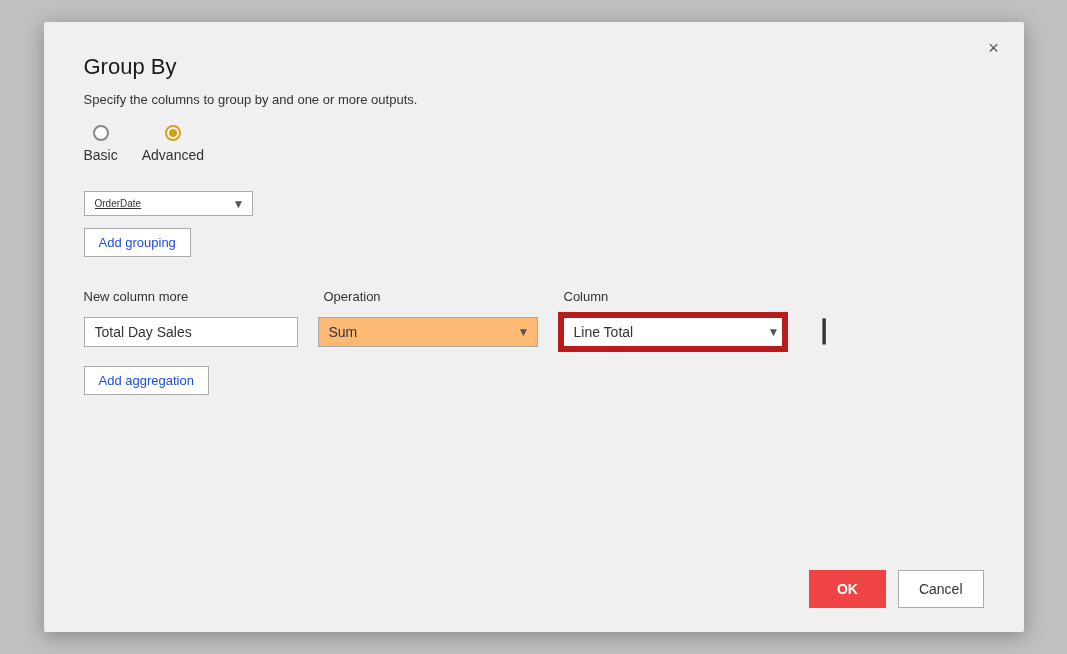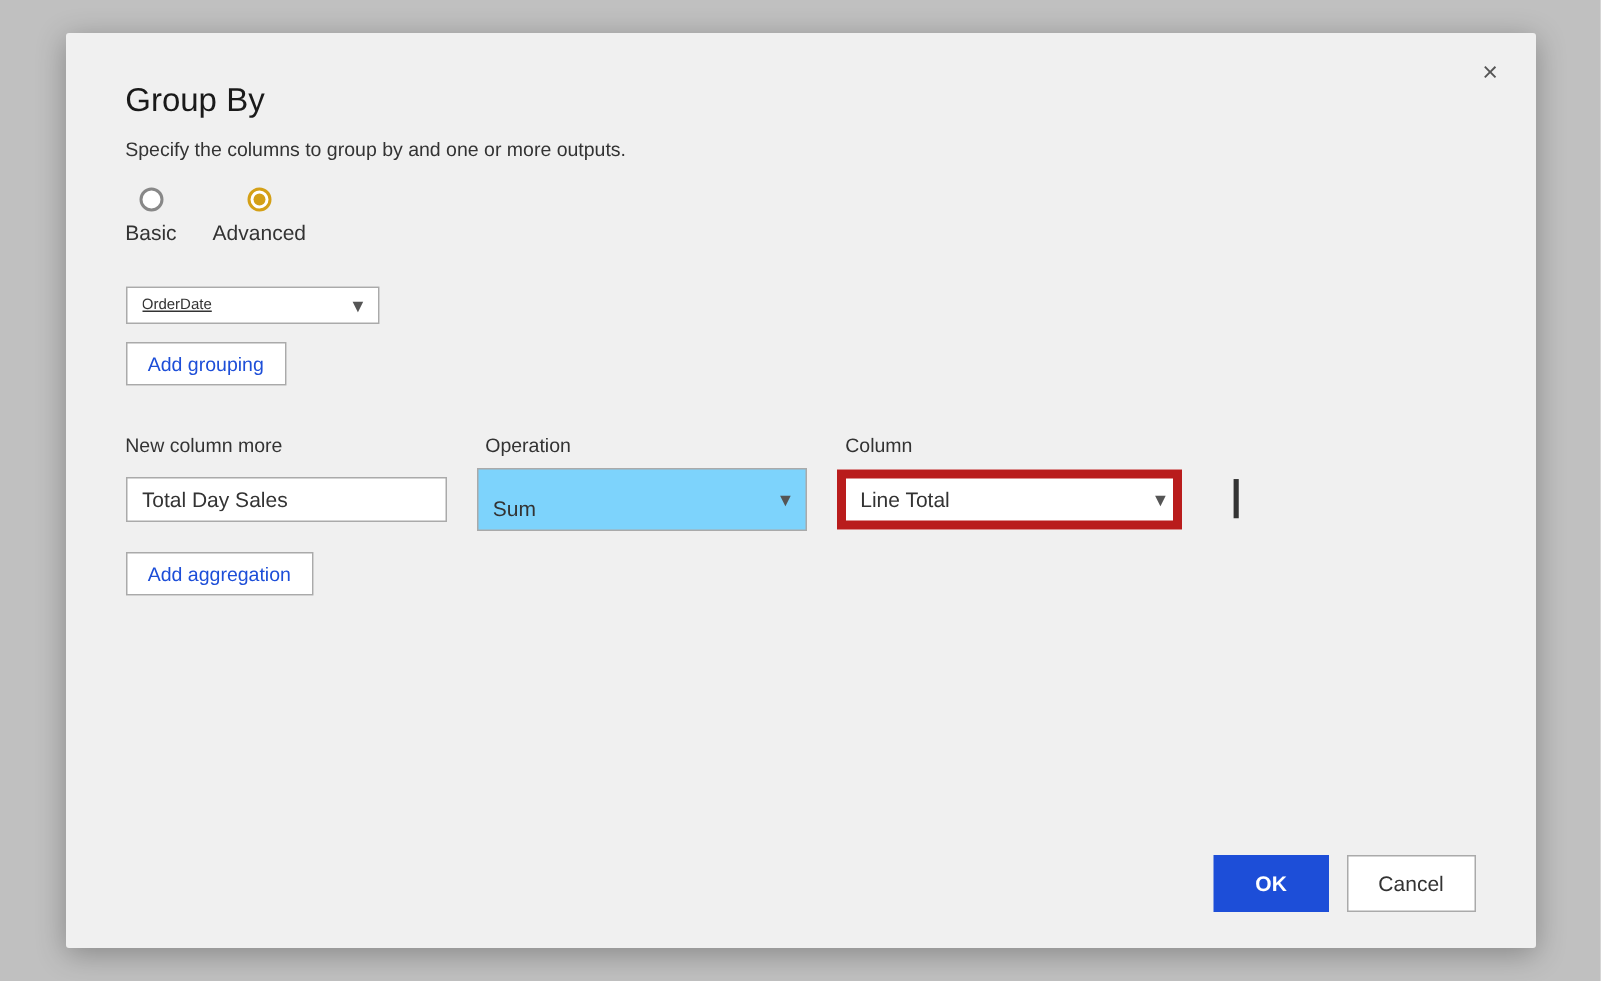--- a/index.html
+++ b/index.html
@@ -212,9 +212,9 @@
     .operation-select {
       appearance: none;
       -webkit-appearance: none;
-      background: #7dd3fc;
-      border: 1px solid #aaa;
-      padding: 18px 30px 6px 10px;
+      background: #fdba74;
+      border: 1px solid #aaa;
+      padding: 6px 30px 6px 10px;
       font-size: 14px;
       color: #333;
       width: 220px;

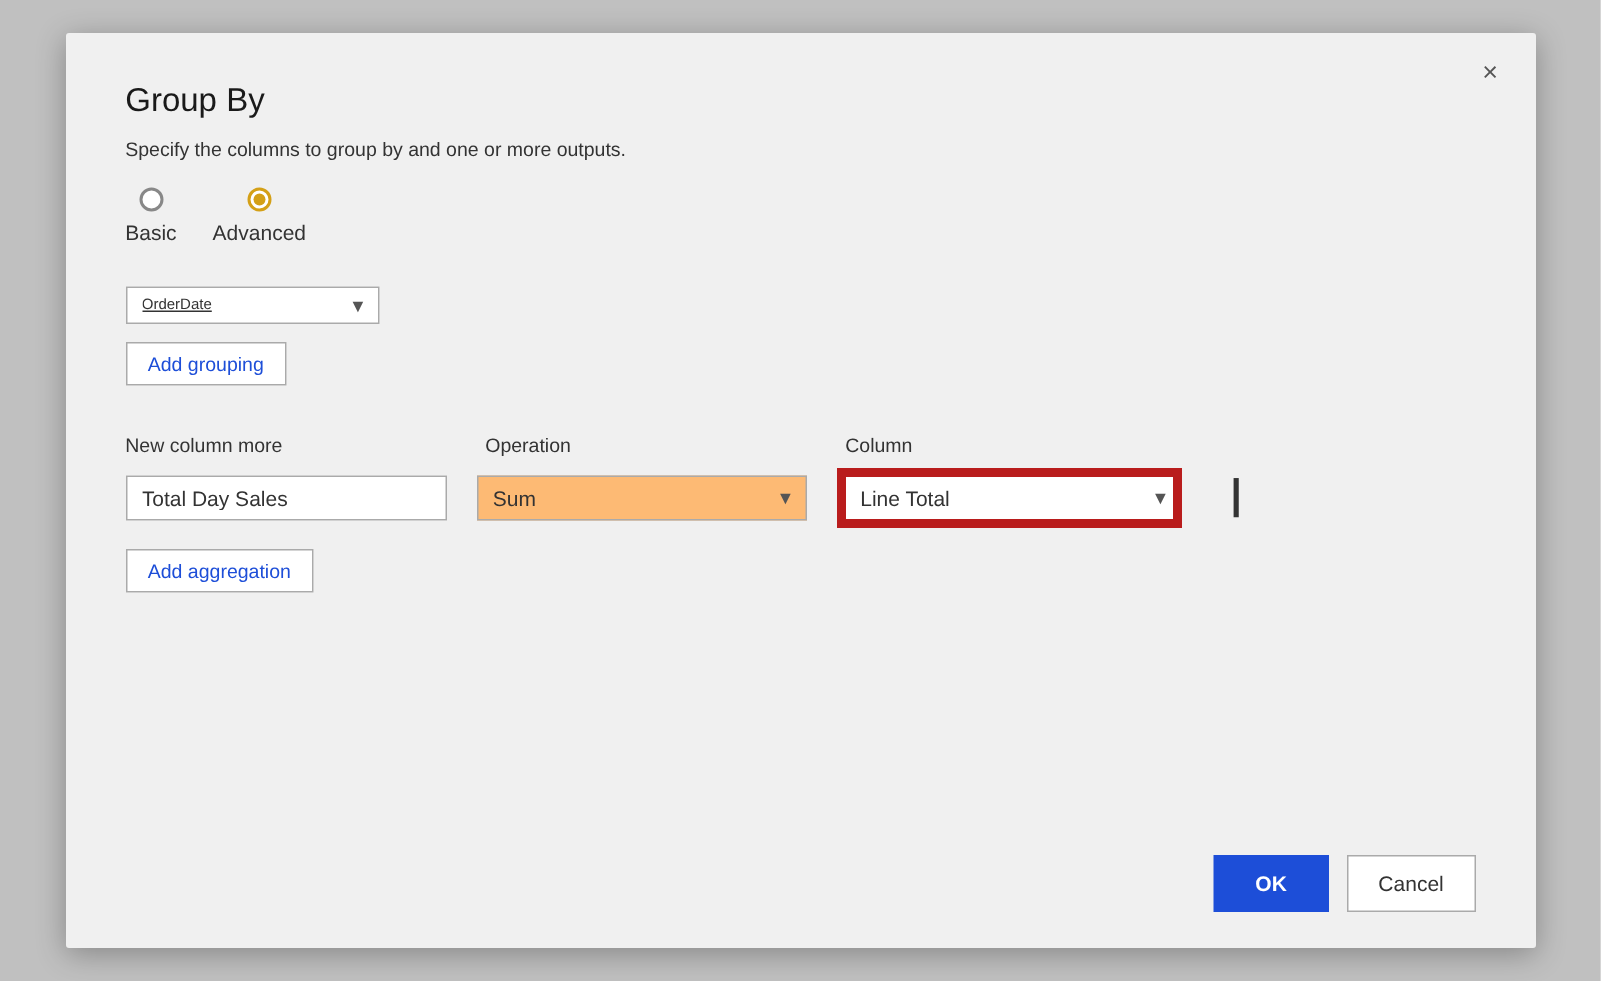--- a/index.html
+++ b/index.html
@@ -257,7 +257,7 @@
     }
 
     .btn-ok {
-      background: #1d4ed8;
+      background: #ef4444;
       color: white;
       border: none;
       padding: 10px 28px;

